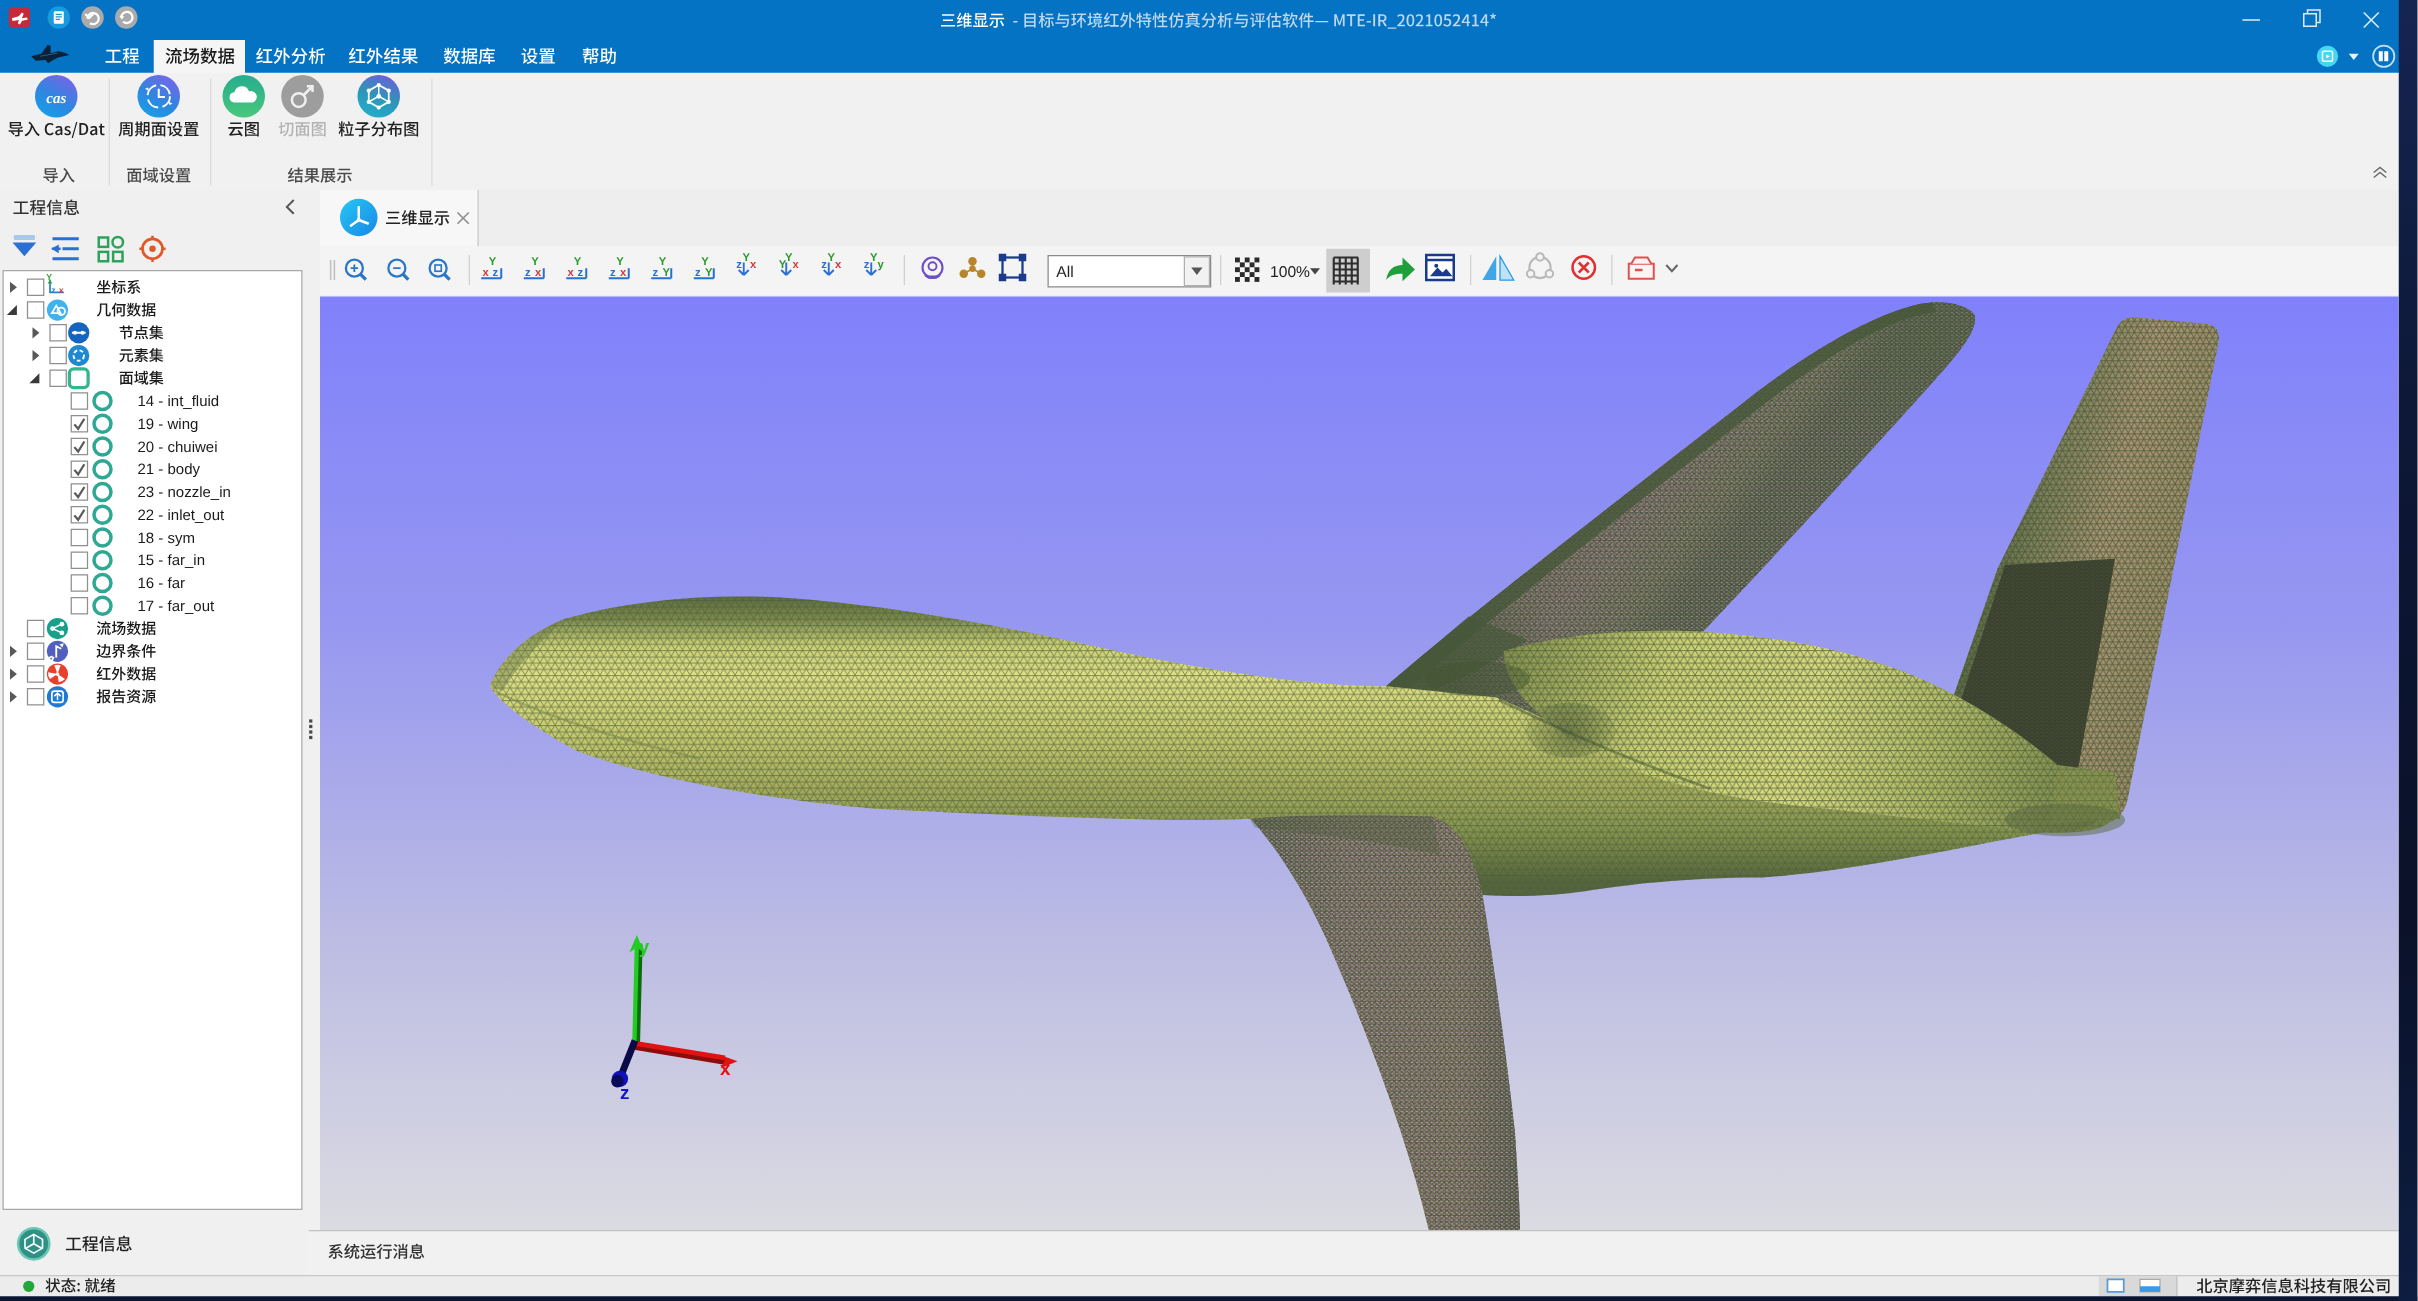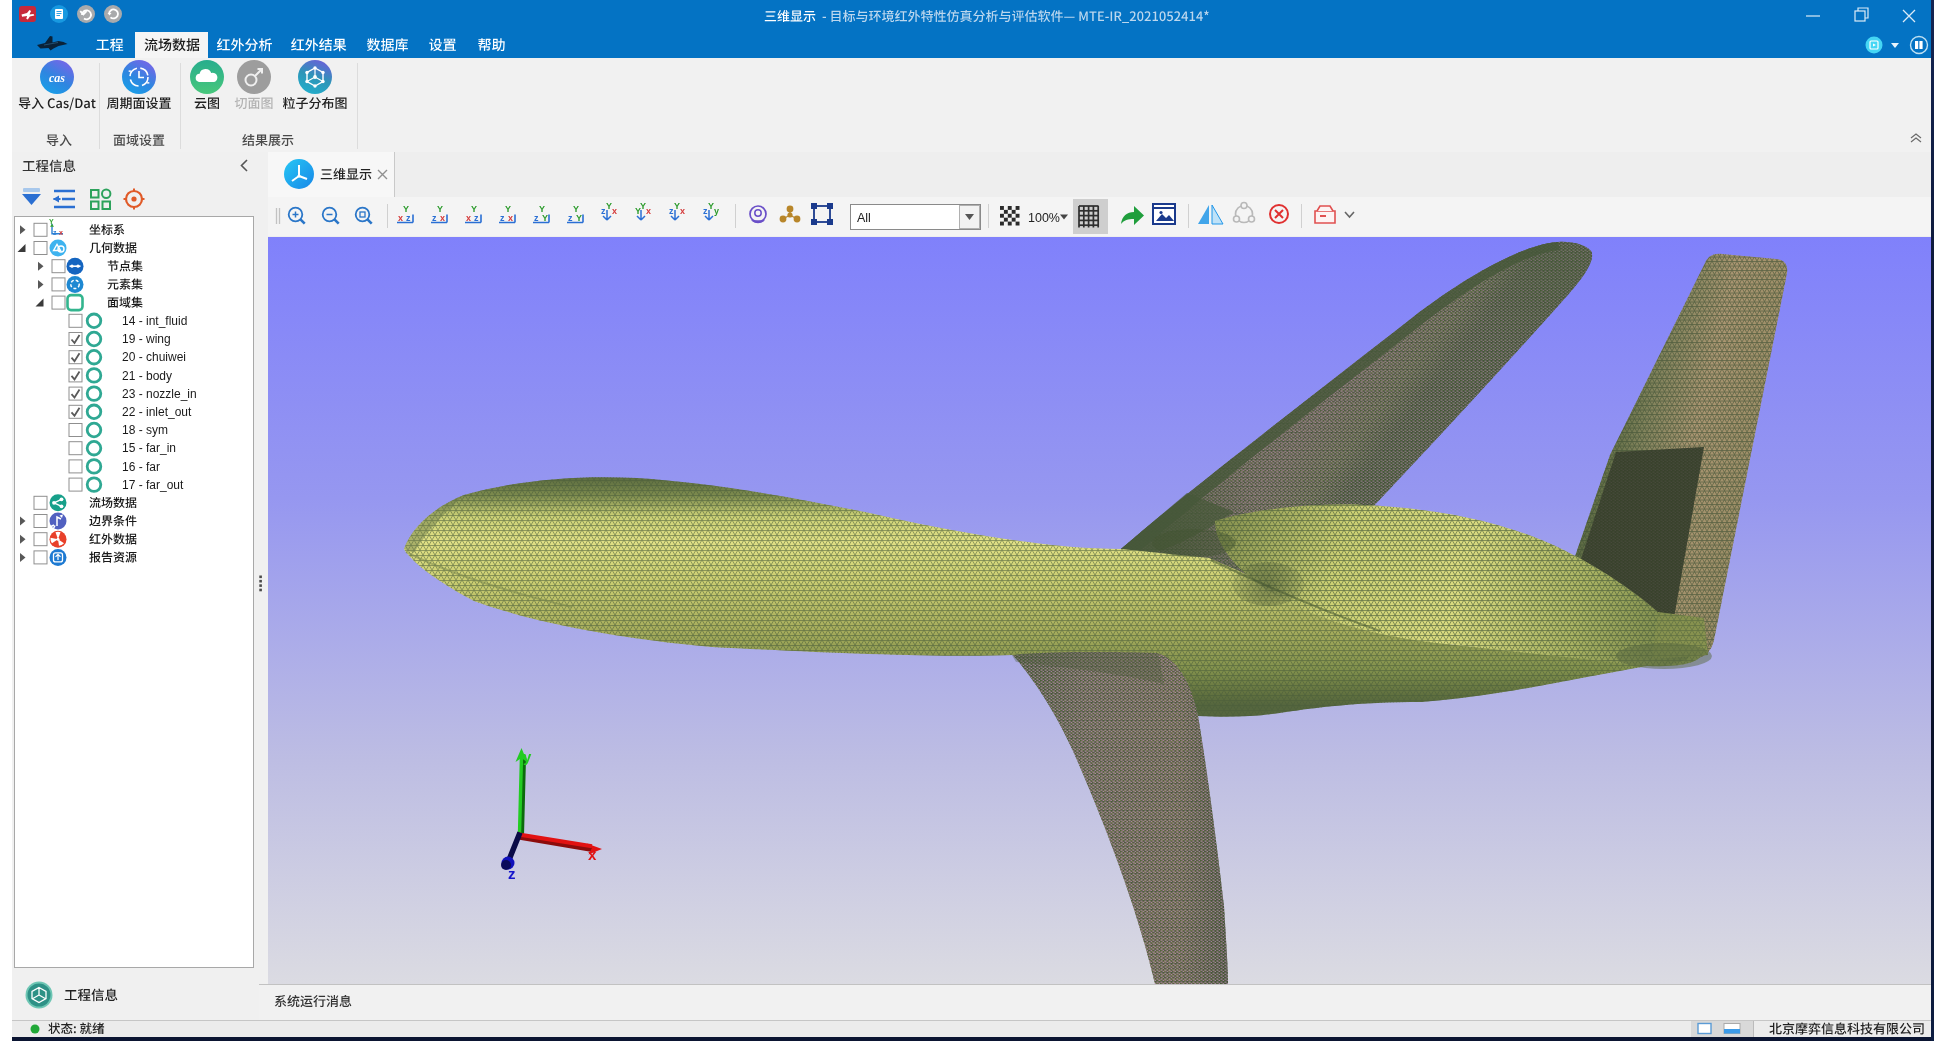--- a/index.html
+++ b/index.html
@@ -7,7 +7,7 @@
 svg{display:block}
 </style></head>
 <body>
-<div class="abs" style="left:12px;top:0;width:1740px;height:1041px">
+<div class="abs" style="left:0;top:0;width:1740px;height:1041px">
 <svg class="abs" style="left:0;top:0" width="1920" height="59" viewBox="0 0 1920 59">
       <rect width="1920" height="59" fill="#0473c4"></rect>
       <rect x="7" y="6" width="17" height="16" rx="3" fill="#c7293a"></rect>

